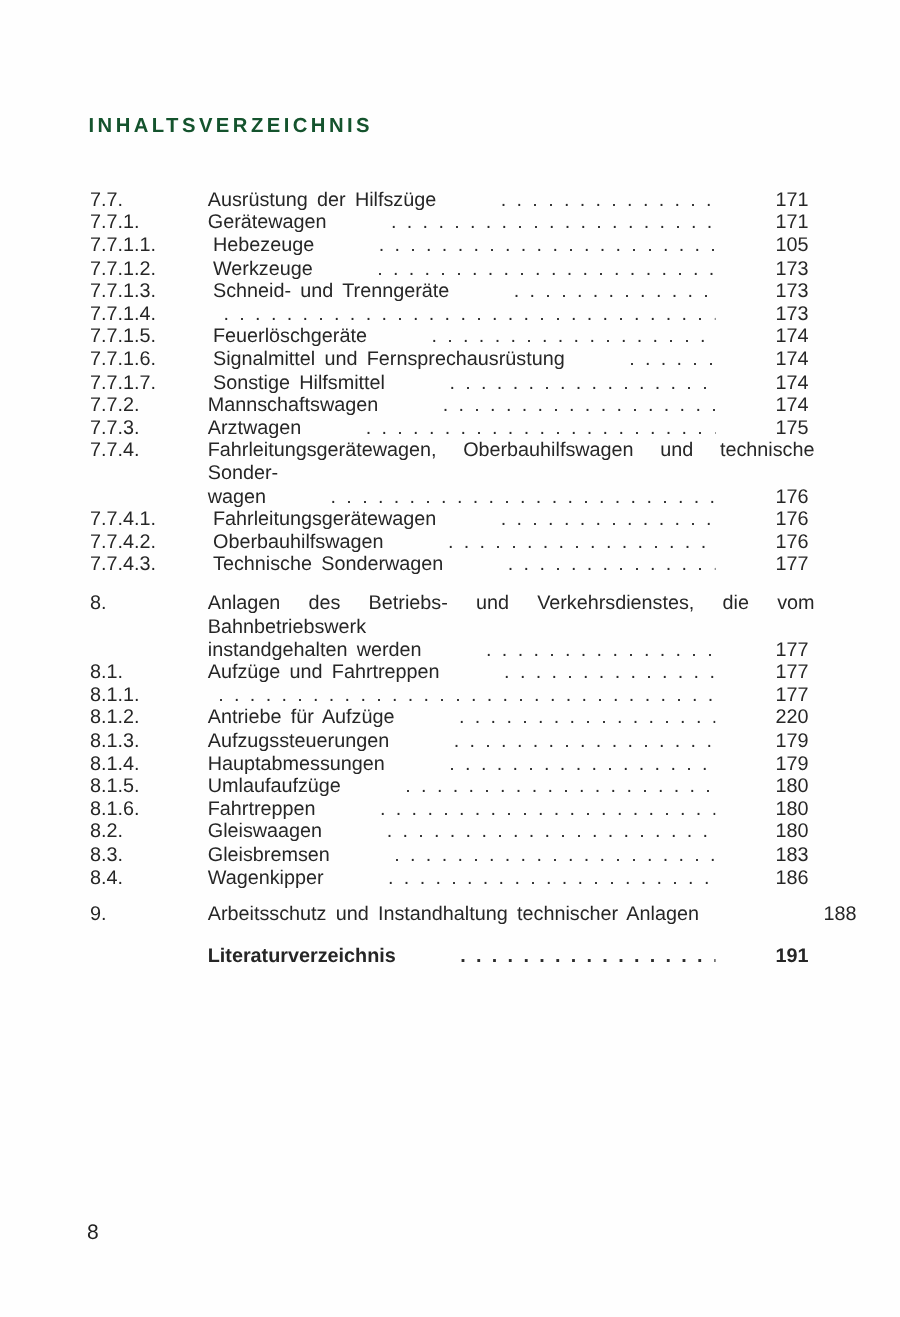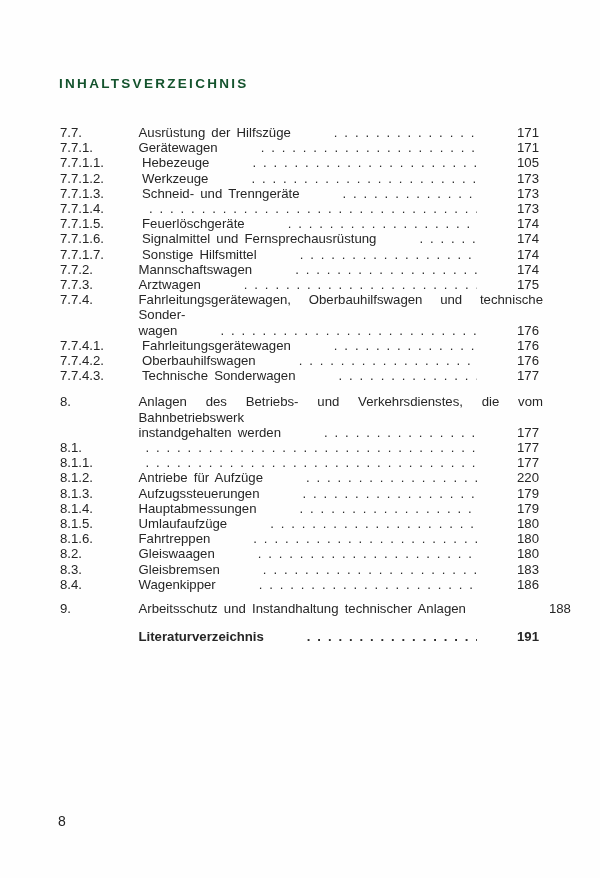--- a/index.html
+++ b/index.html
@@ -200,6 +200,7 @@
         </div>
         <div class="row">
           <span class="num">8.1.</span>
+          <span class="title">Aufzüge und Fahrtreppen</span>
           <span class="leader">. . . . . . . . . . . . . . . . . . . . . . . . . . . . . . . . . . . . . . . . . . . . . . . . . . . . . . . . . . . . . . . . . . . . . . </span>
           <span class="pg">177</span>
         </div>

